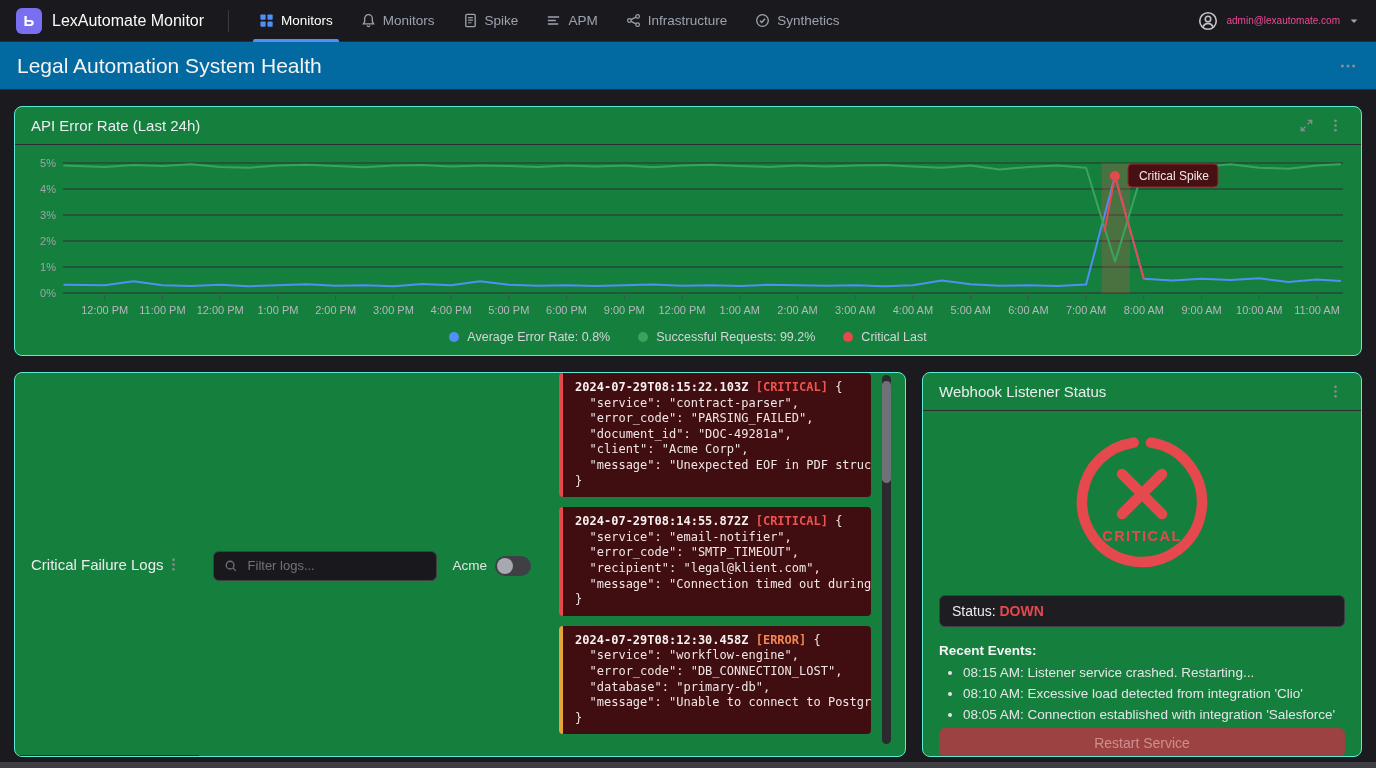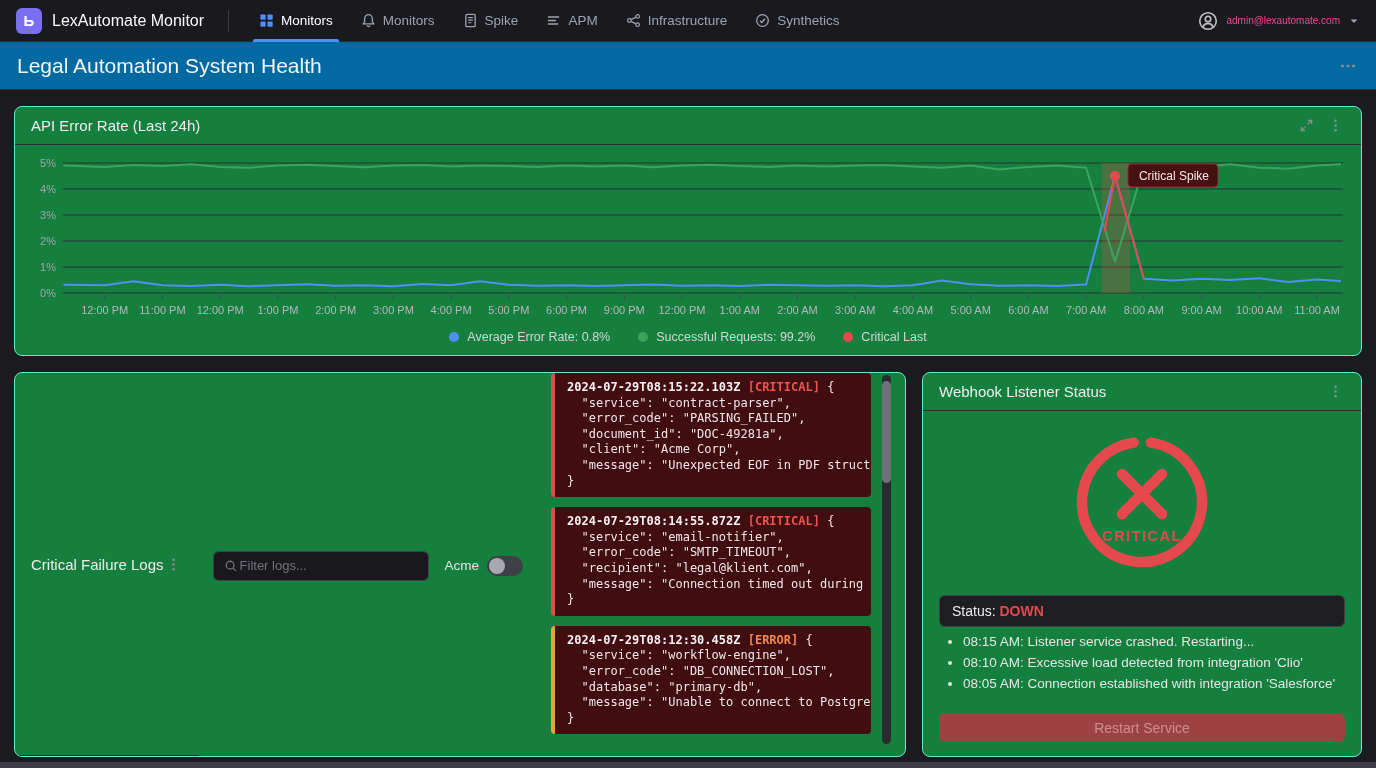--- a/index.html
+++ b/index.html
@@ -50,7 +50,7 @@
   .logs-panel { flex:0 0 892px; display:flex; flex-direction:row; }
   .webhook-panel { flex:1; display:flex; flex-direction:column; }
   .filter-row { display:flex; align-items:center; gap:16px; margin:12px 14px 10px; }
-  .filter-input { flex:1; display:flex; align-items:center; height:30px;
+  .filter-input { flex:1; display:flex; align-items:center; gap:8px; height:30px;
                   border:1px solid #3f3f46; border-radius:6px; background:#19191d; padding:0 10px; }
   .filter-input input { flex:1; background:transparent; border:none; outline:none;
                   color:#d4d4d8; font-size:13px; font-family:"Liberation Sans",sans-serif; }

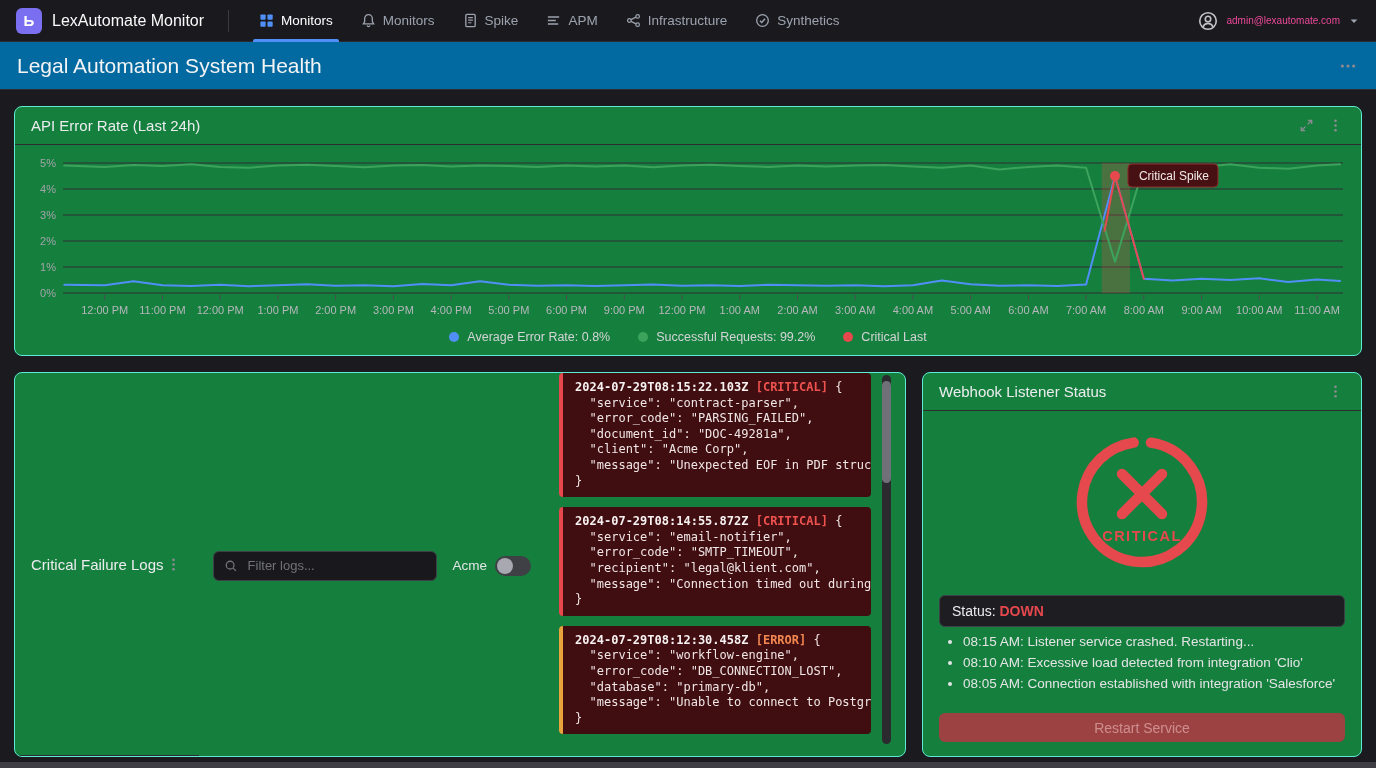--- a/index.html
+++ b/index.html
@@ -361,6 +361,7 @@
           <span>Status:</span>
           <span class="status-down">DOWN</span>
         </div>
+        <div class="events-heading">Recent Events:</div>
         <ul class="events" id="events-list">
             <li>08:15 AM: Listener service crashed. Restarting...</li>
             <li>08:10 AM: Excessive load detected from integration 'Clio'</li>

